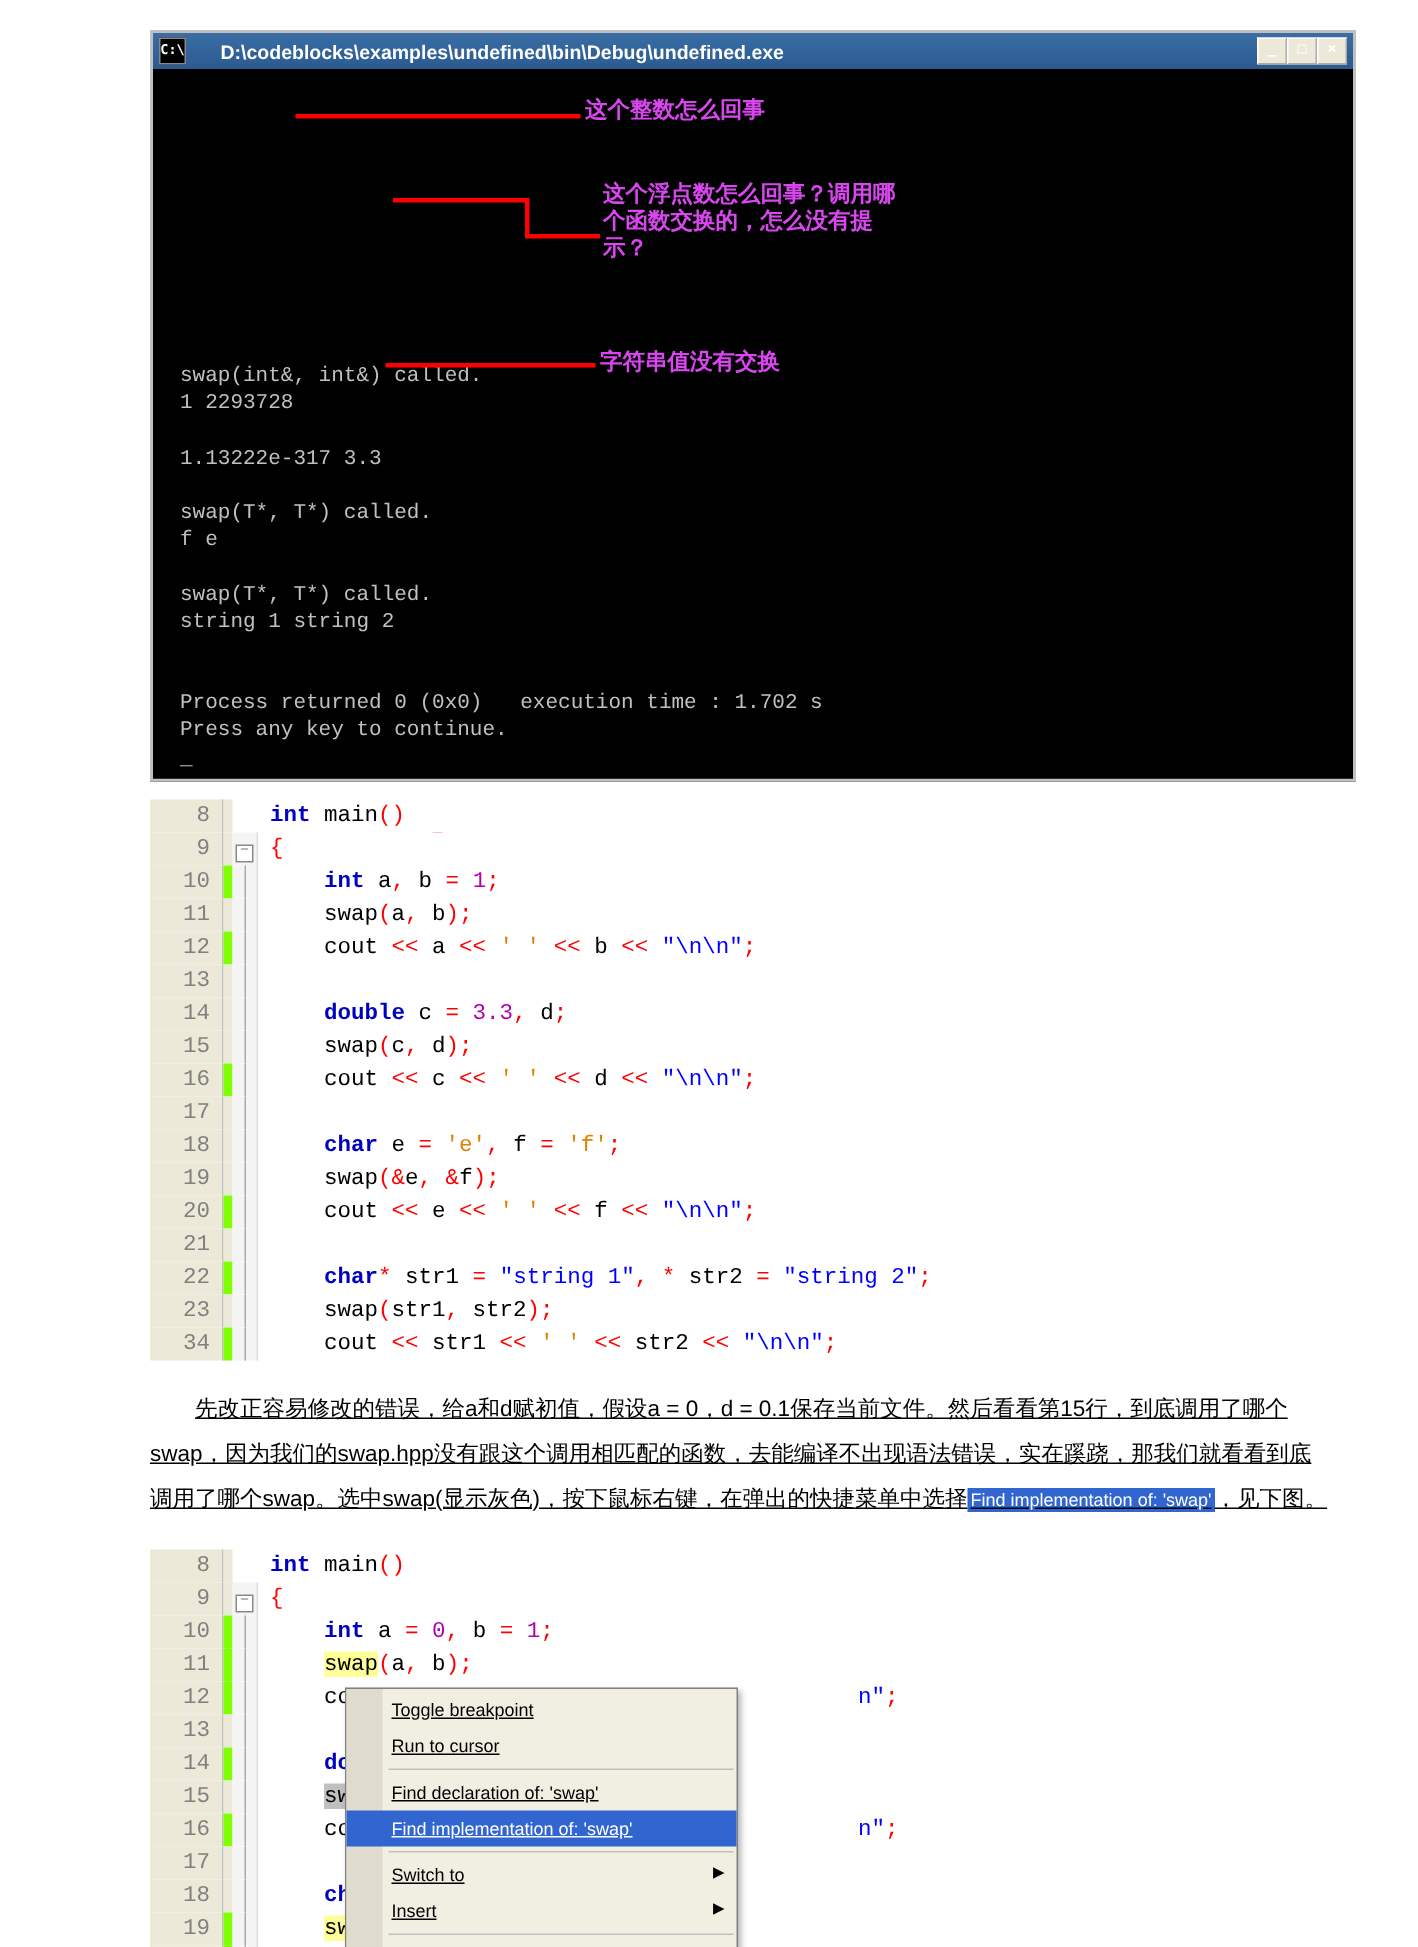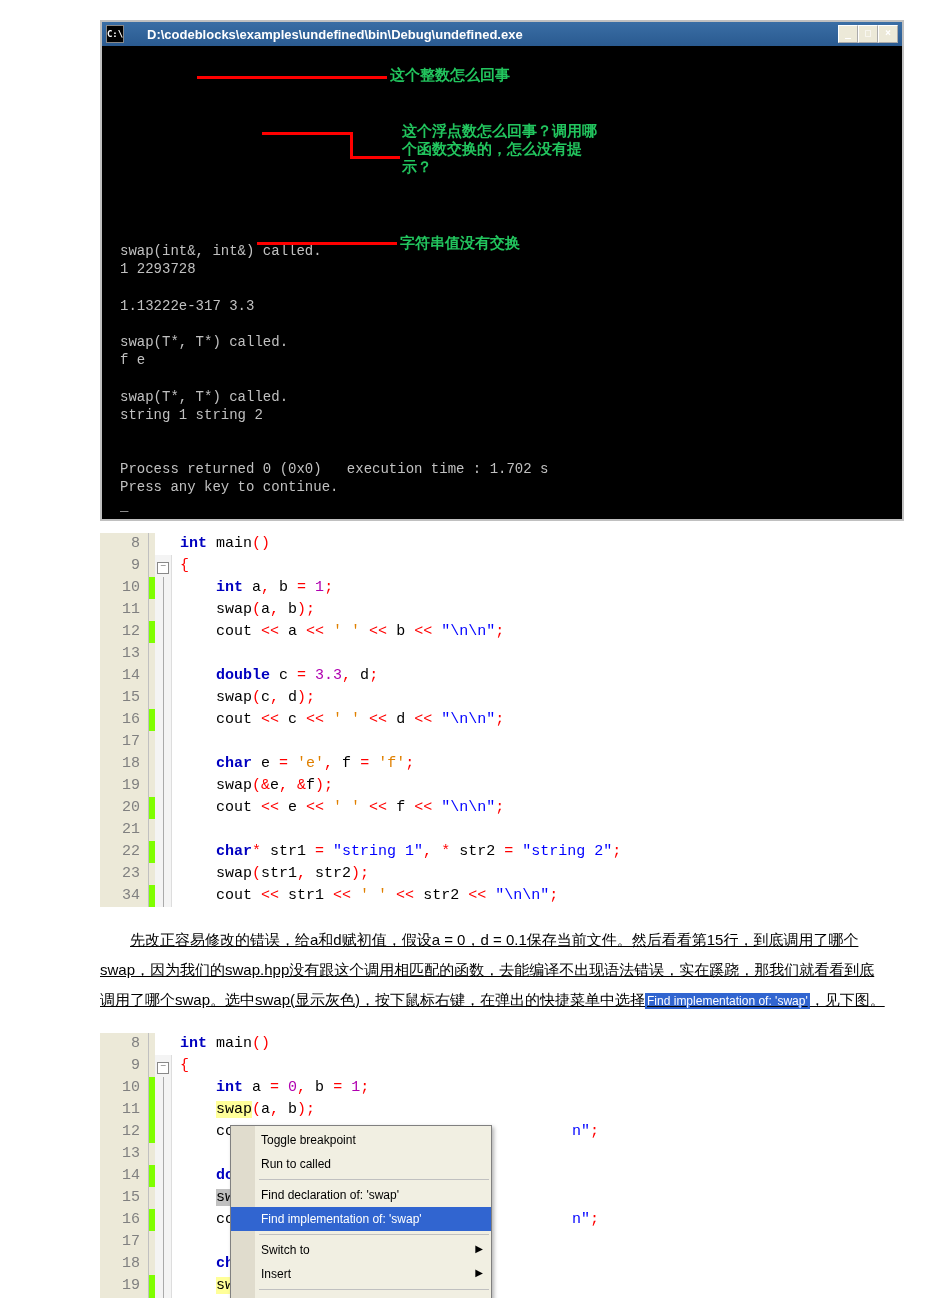--- a/index.html
+++ b/index.html
@@ -72,8 +72,8 @@
   .console-line { display: block; line-height: 1.3; margin-left: 12px; }
   .annotation {
     position: absolute;
-    color: #22c55e;
-    font-family: Liberation Sans, sans-serif;
+    color: #d946ef;
+    font-family: Liberation Mono, monospace;
     font-size: 15px;
     font-weight: bold;
     white-space: normal;

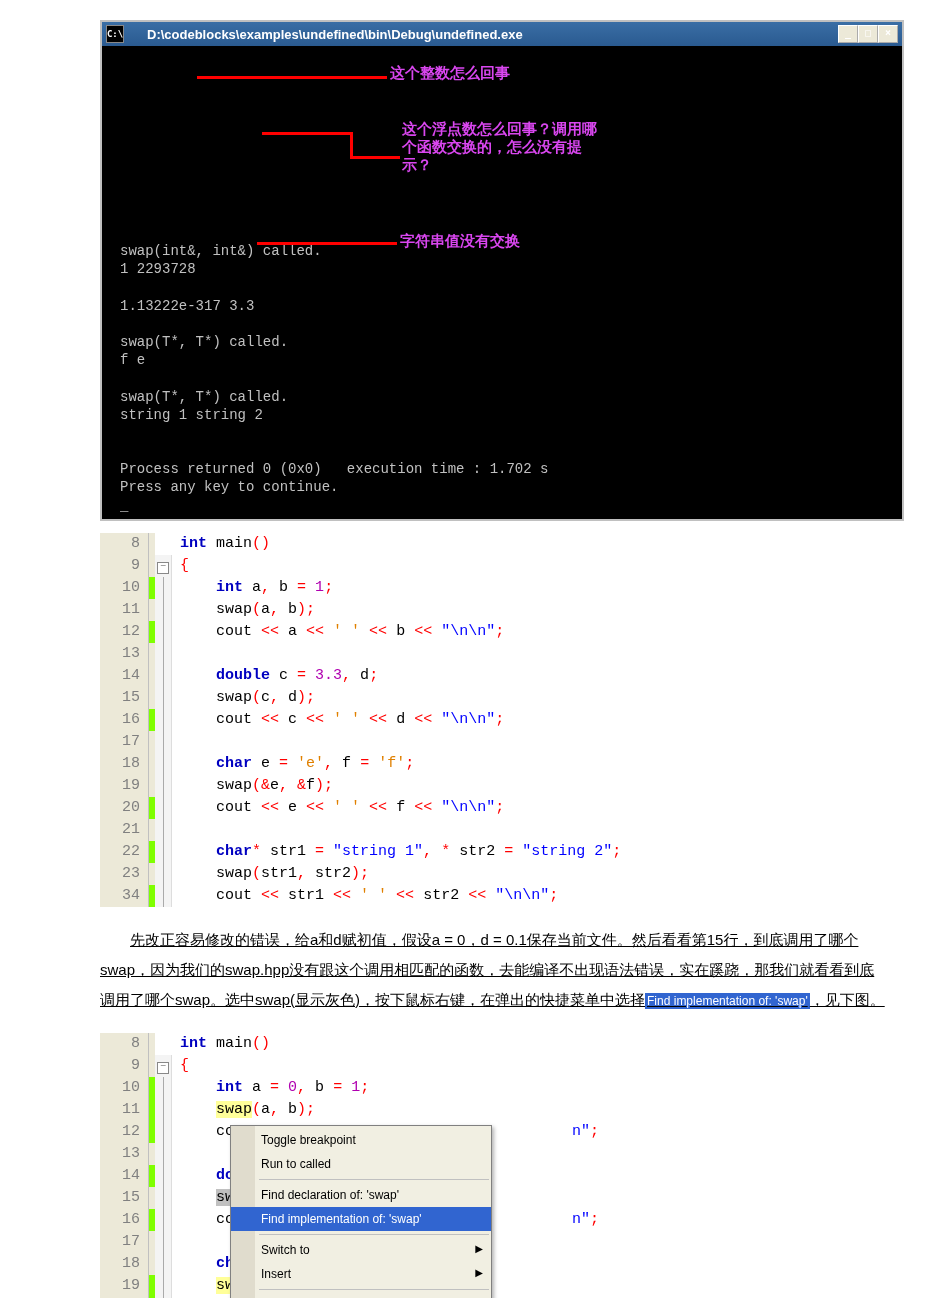--- a/index.html
+++ b/index.html
@@ -204,6 +204,7 @@
     padding: 3px 8px 3px 30px;
     line-height: 1.5;
     cursor: pointer;
+    text-decoration: underline;
   }
   .menu-item.selected {
     background: #3165d0;

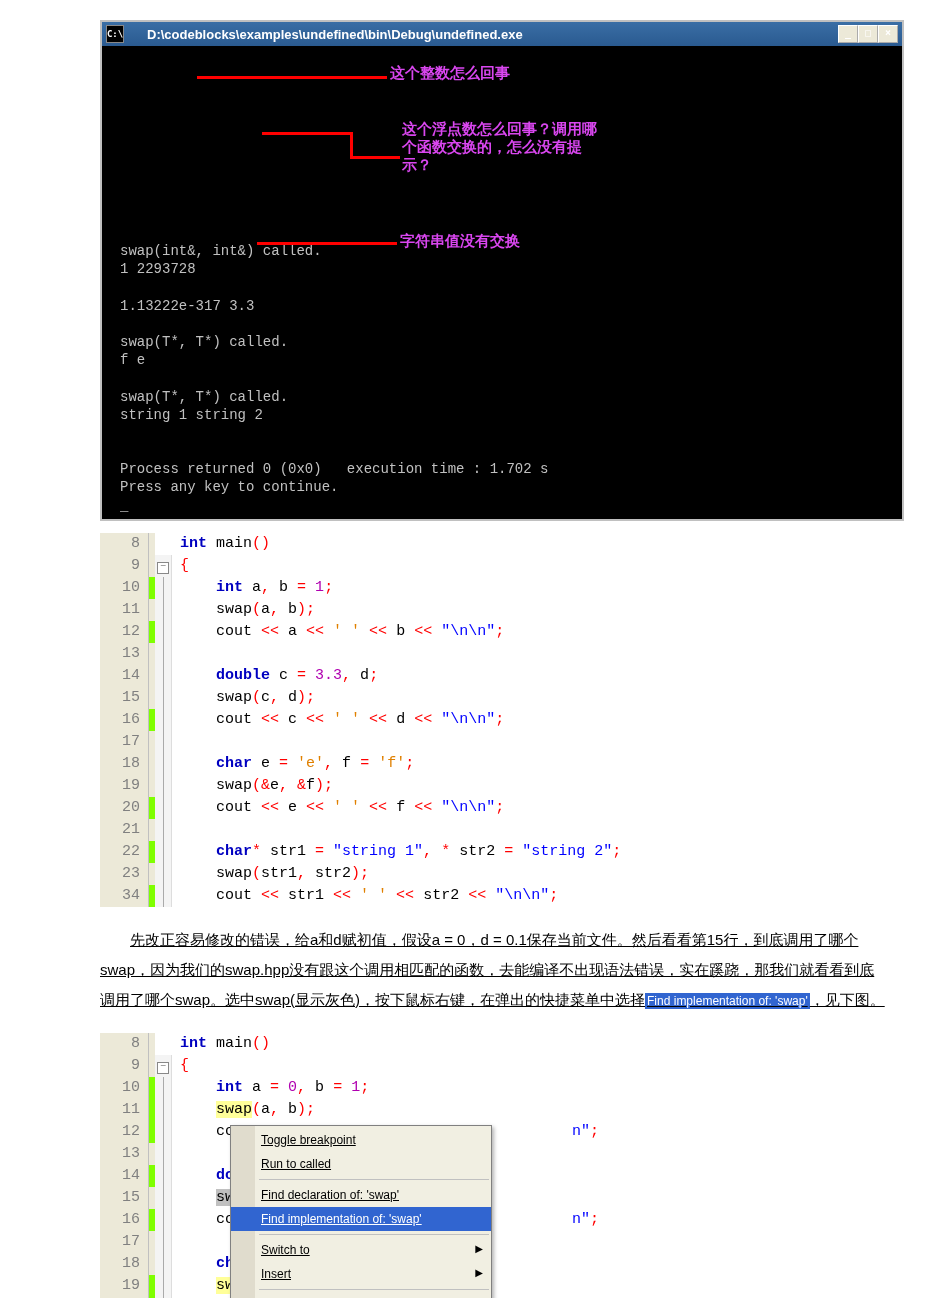--- a/index.html
+++ b/index.html
@@ -405,7 +405,7 @@
     <div class="context-menu" style="left:130px; top:92px;" id="ctx-menu">
       <div class="menu-left-strip"></div>
     <div class="menu-item">Toggle breakpoint</div>
-        <div class="menu-item">Run to called</div>
+        <div class="menu-item">Run to cursor</div>
         <div class="menu-sep"></div>
         <div class="menu-item">Find declaration of: 'swap'</div>
         <div class="menu-item selected">Find implementation of: 'swap'</div>

